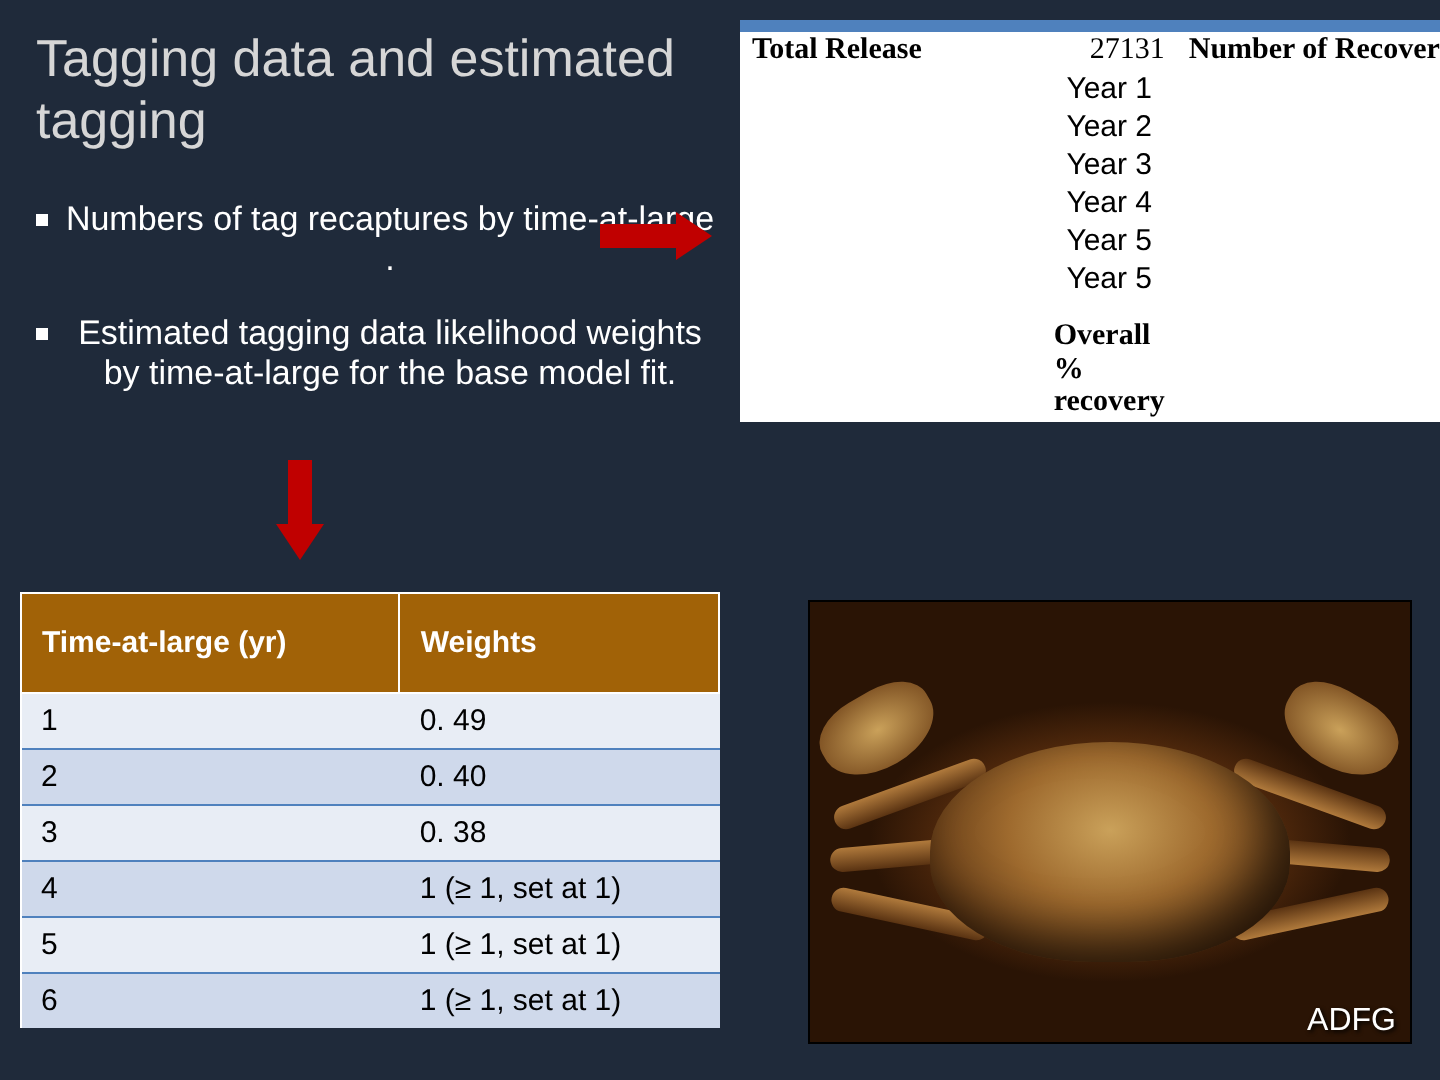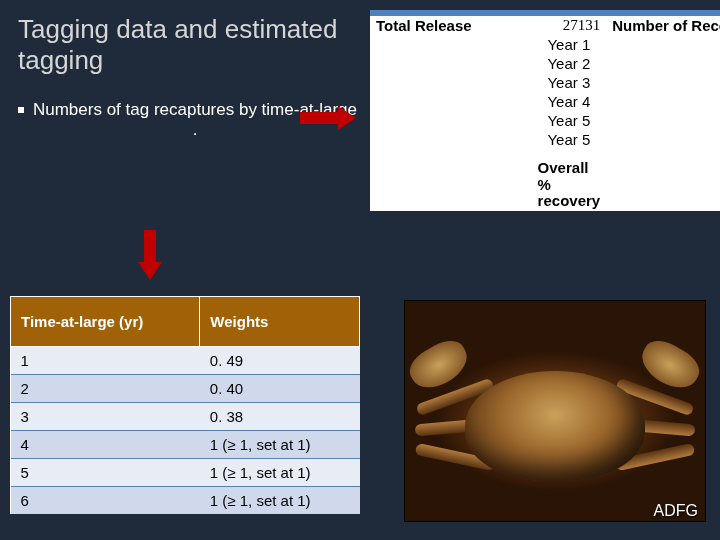--- a/index.html
+++ b/index.html
@@ -120,6 +120,7 @@
   .recovery-table .lab {
     font-weight: 700;
     text-align: left;
+    font-family: Liberation Serif, serif;
   }
   .recovery-table .num {
     text-align: right;

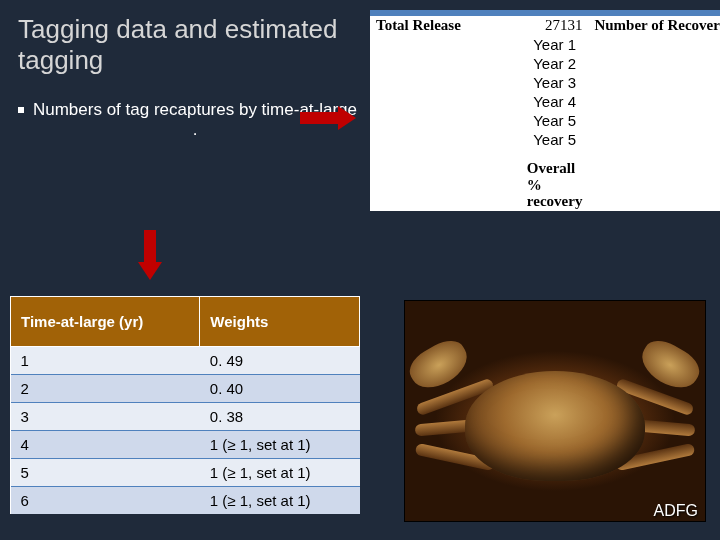--- a/index.html
+++ b/index.html
@@ -228,6 +228,7 @@
 
 <div class="bullets">
   <div class="bullet">Numbers of  tag recaptures by time-at-large .</div>
+  <div class="bullet">Estimated tagging data likelihood weights by time-at-large for the base model fit.</div>
 </div>
 
 <div class="arrow-right">

